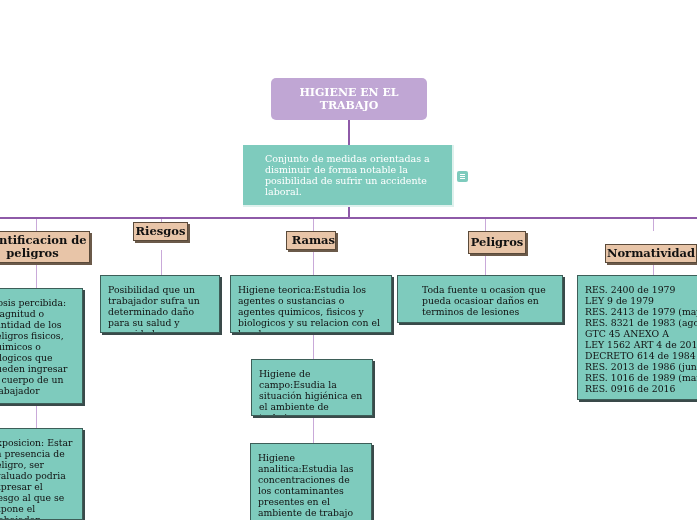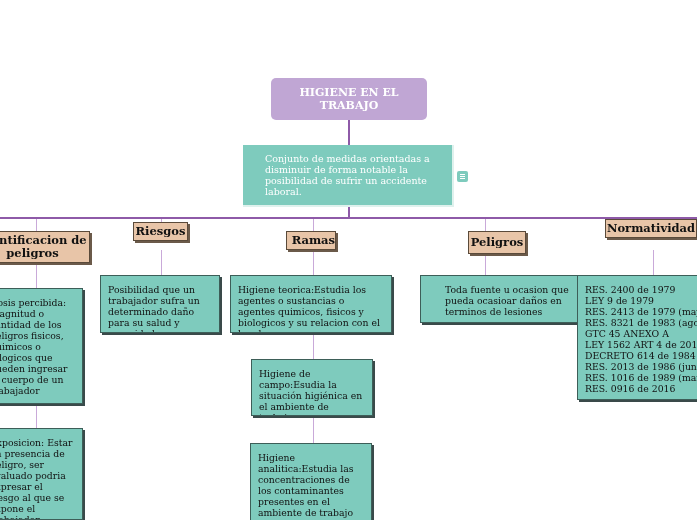--- a/index.html
+++ b/index.html
@@ -67,7 +67,7 @@
 <div class="cat" style="left:468px;top:231px;width:58px;height:23px;">
   <span>Peligros</span>
 </div>
-<div class="cat" style="left:605px;top:219px;width:92px;height:19px;">
+<div class="cat" style="left:605px;top:244px;width:92px;height:19px;">
   <span>Normatividad</span>
 </div>
 

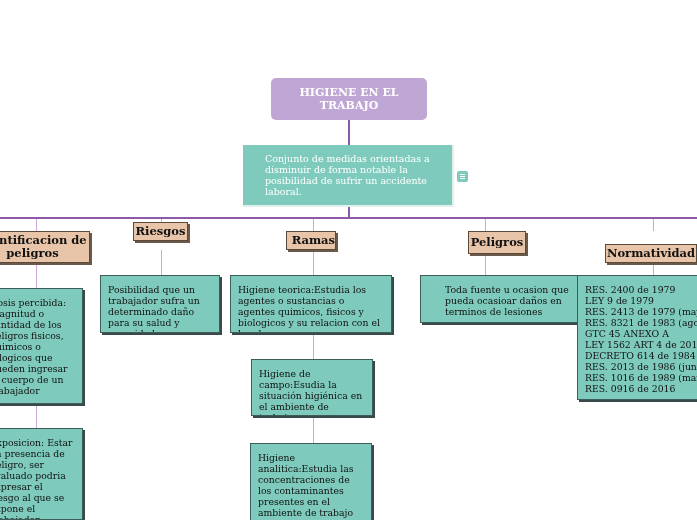--- a/index.html
+++ b/index.html
@@ -89,7 +89,7 @@
 <div class="leaf" style="left:250px;top:443px;width:122px;height:84px;">
   <span>Higiene analitica:Estudia las concentraciones de los contaminantes presentes en el ambiente de trabajo</span>
 </div>
-<div class="leaf" style="left:420px;top:275px;width:166px;height:48px;padding-left:24px;">
+<div class="leaf" style="left:397px;top:275px;width:166px;height:48px;padding-left:24px;">
   <span>Toda fuente u ocasion que pueda ocasioar daños en terminos de lesiones</span>
 </div>
 <div class="leaf" style="left:577px;top:275px;width:130px;height:125px;">

